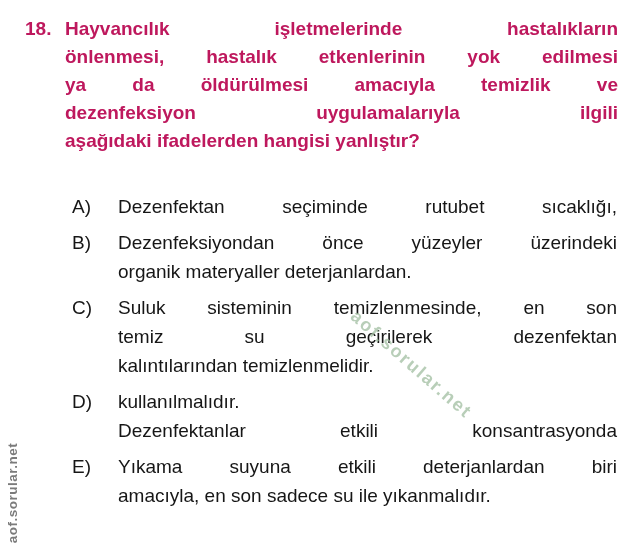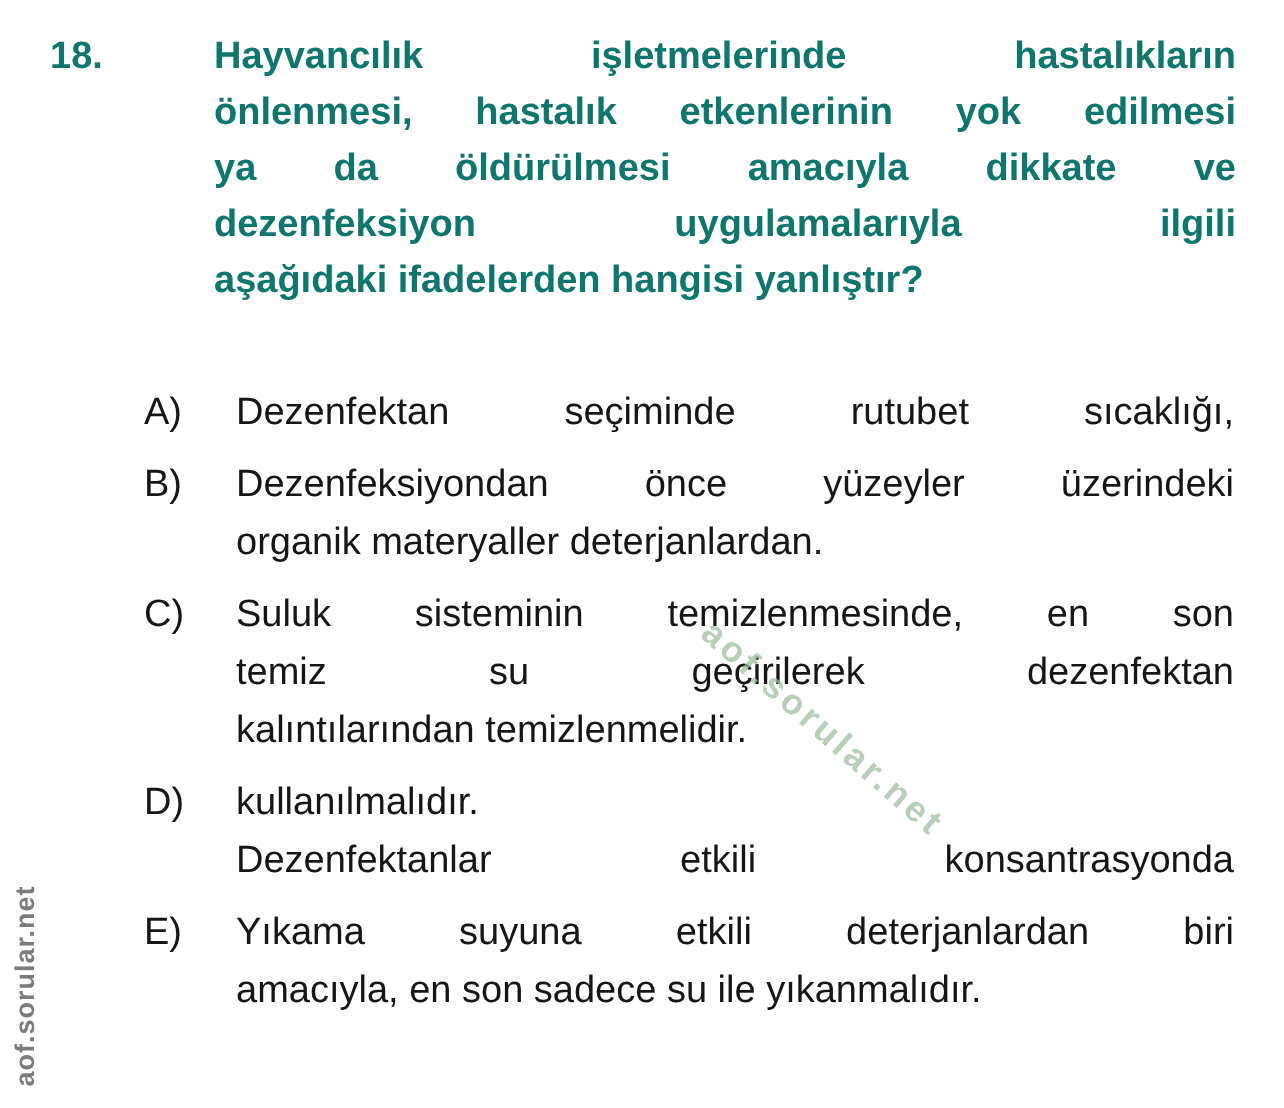--- a/index.html
+++ b/index.html
@@ -25,7 +25,7 @@
     font-weight: bold;
     font-size: 19px;
     line-height: 28px;
-    color: #0f766e;
+    color: #be185d;
   }
   .qnum { width: 40px; flex: 0 0 40px; }
   .qstem { flex: 1 1 auto; min-width: 0; margin-left: 42px; }

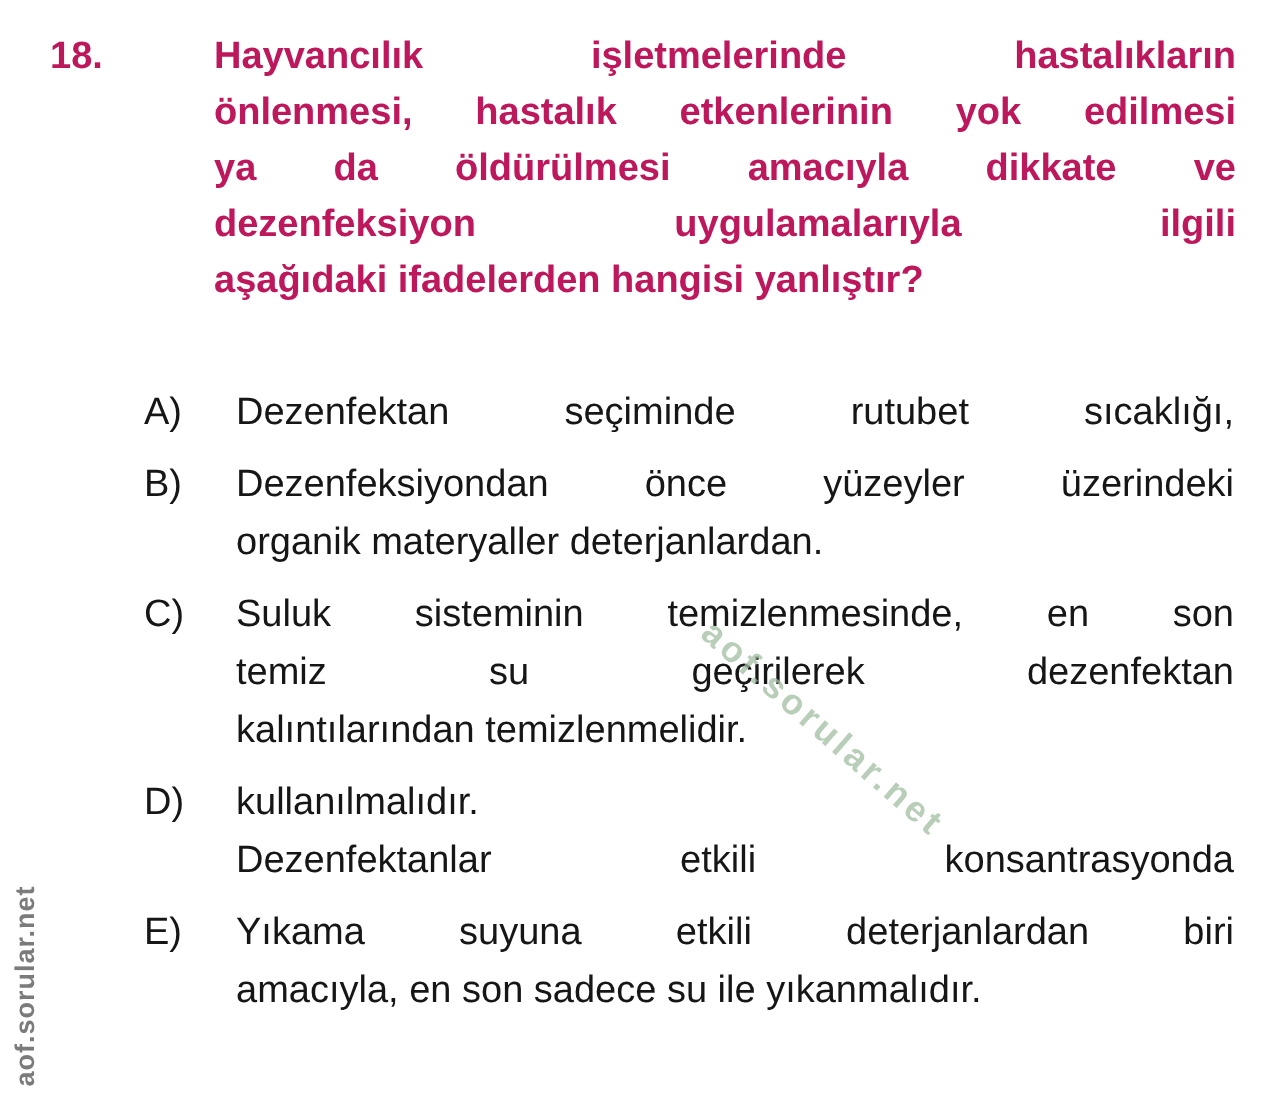--- a/index.html
+++ b/index.html
@@ -28,7 +28,7 @@
     color: #be185d;
   }
   .qnum { width: 40px; flex: 0 0 40px; }
-  .qstem { flex: 1 1 auto; min-width: 0; margin-left: 42px; }
+  .qstem { flex: 1 1 auto; min-width: 0; }
   .stem-last { text-align: left; }
   .ul {
     text-decoration-thickness: 2px;

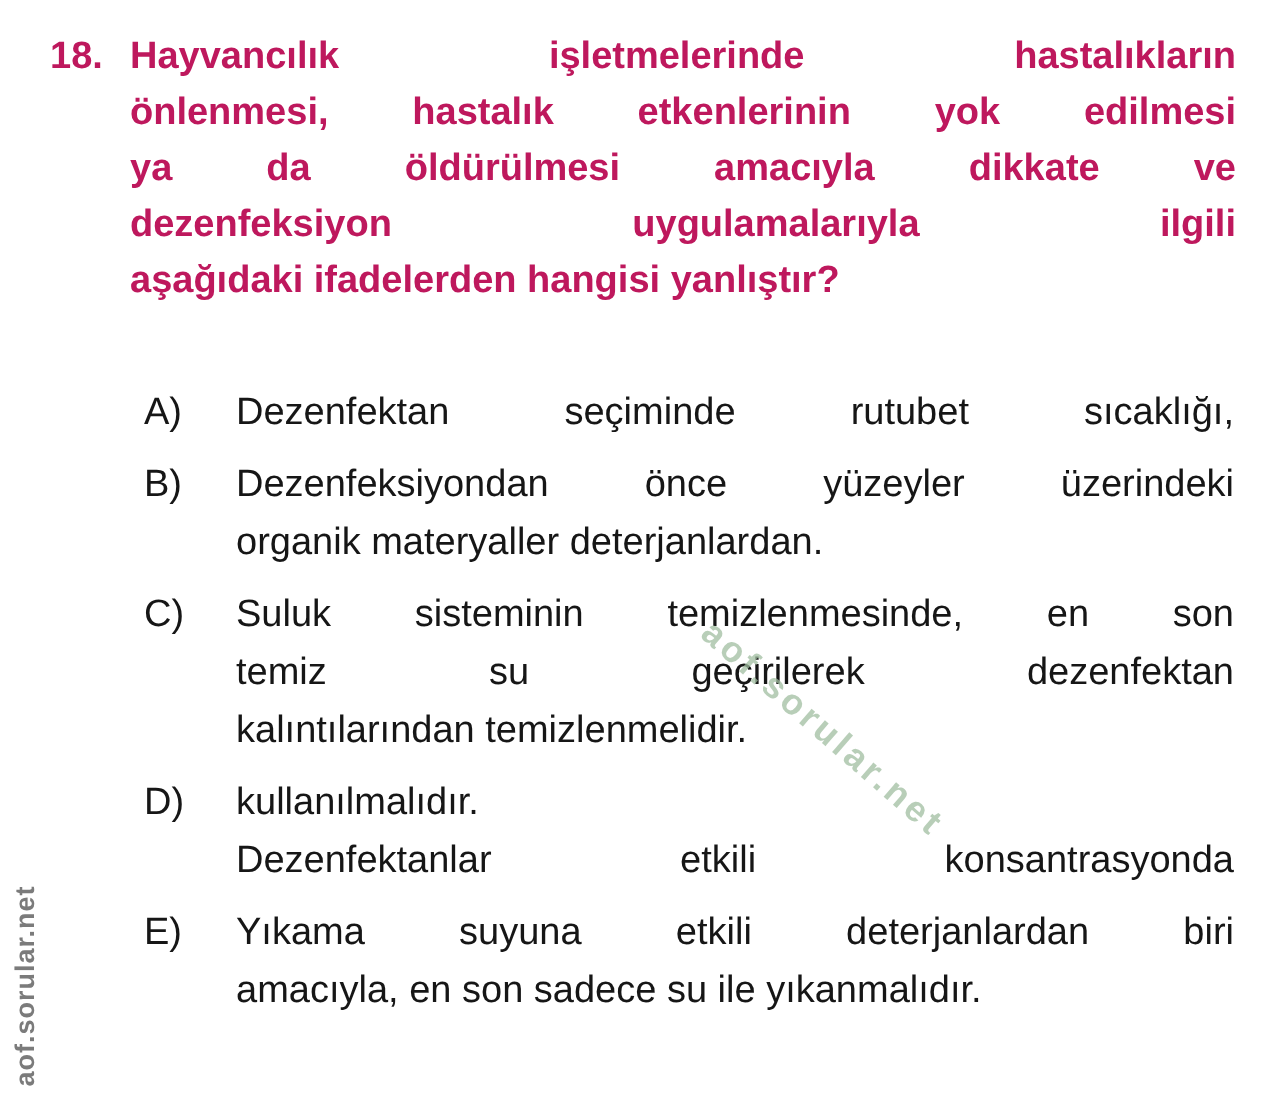--- a/index.html
+++ b/index.html
@@ -93,7 +93,7 @@
       <div>
           <div class="jline">Hayvancılık işletmelerinde hastalıkların</div>
           <div class="jline">önlenmesi, hastalık etkenlerinin yok edilmesi</div>
-          <div class="jline">ya da öldürülmesi amacıyla dikkate ve</div>
+          <div class="jline">ya da öldürülmesi amacıyla temizlik ve</div>
           <div class="jline">dezenfeksiyon uygulamalarıyla ilgili</div>
         </div>
       <div class="stem-last">

